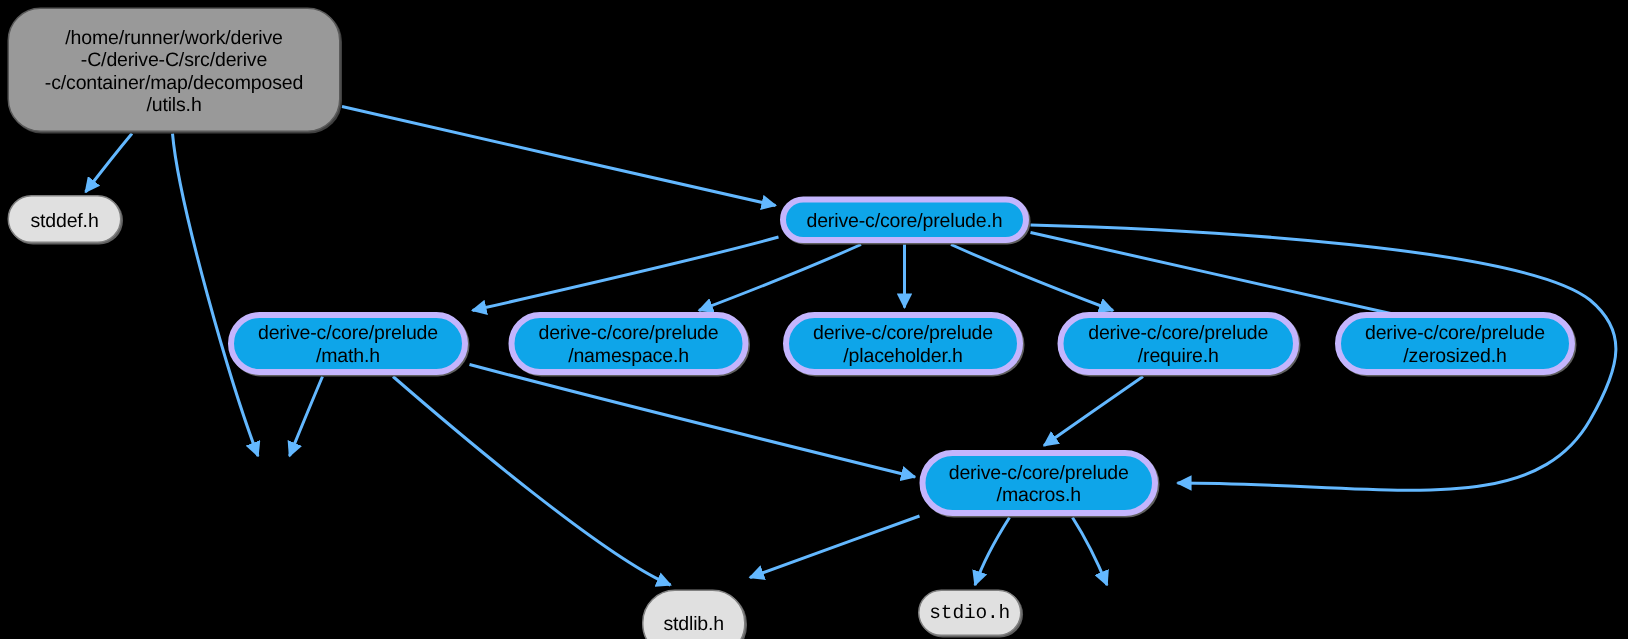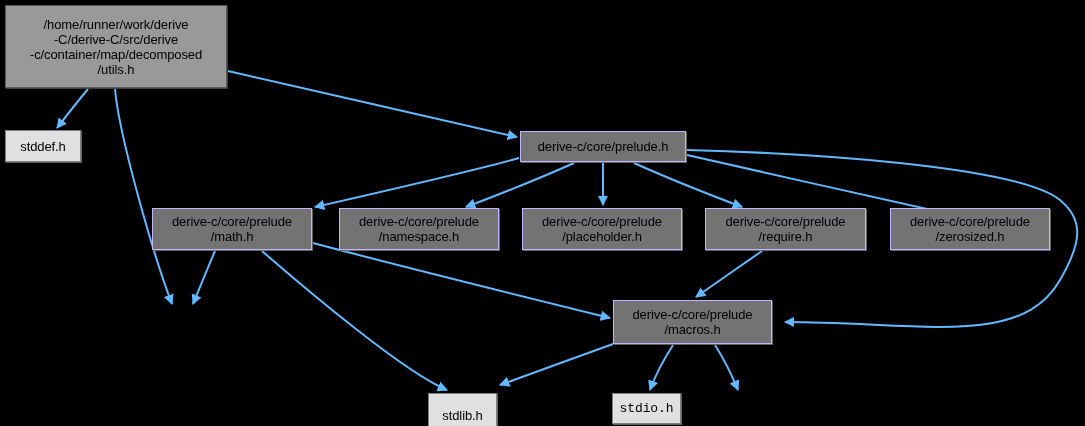--- a/index.html
+++ b/index.html
@@ -35,6 +35,7 @@
     line-height: 15px;
     white-space: pre-line;
     letter-spacing: -0.1px;
+    border-radius: 22px;
   }
   .node.current {
     background: #999999;

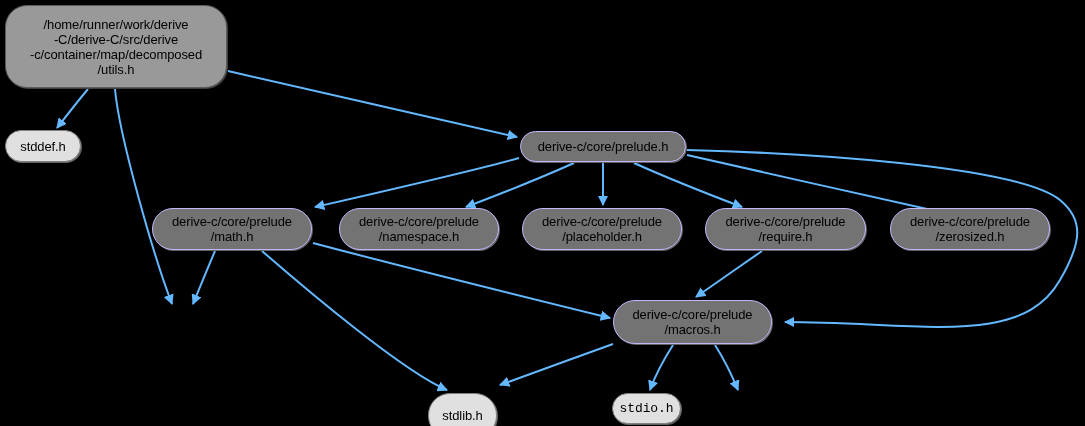--- a/index.html
+++ b/index.html
@@ -48,8 +48,8 @@
     box-shadow: 1px 1px 0 0 #606060;
   }
   .node.hdr {
-    background: #737373;
-    border: 1px solid #c4b5fd;
+    background: #0ea5e9;
+    border: 4px solid #c4b5fd;
     box-shadow: 1px 1px 0 0 #606060;
   }
   .node-label {

